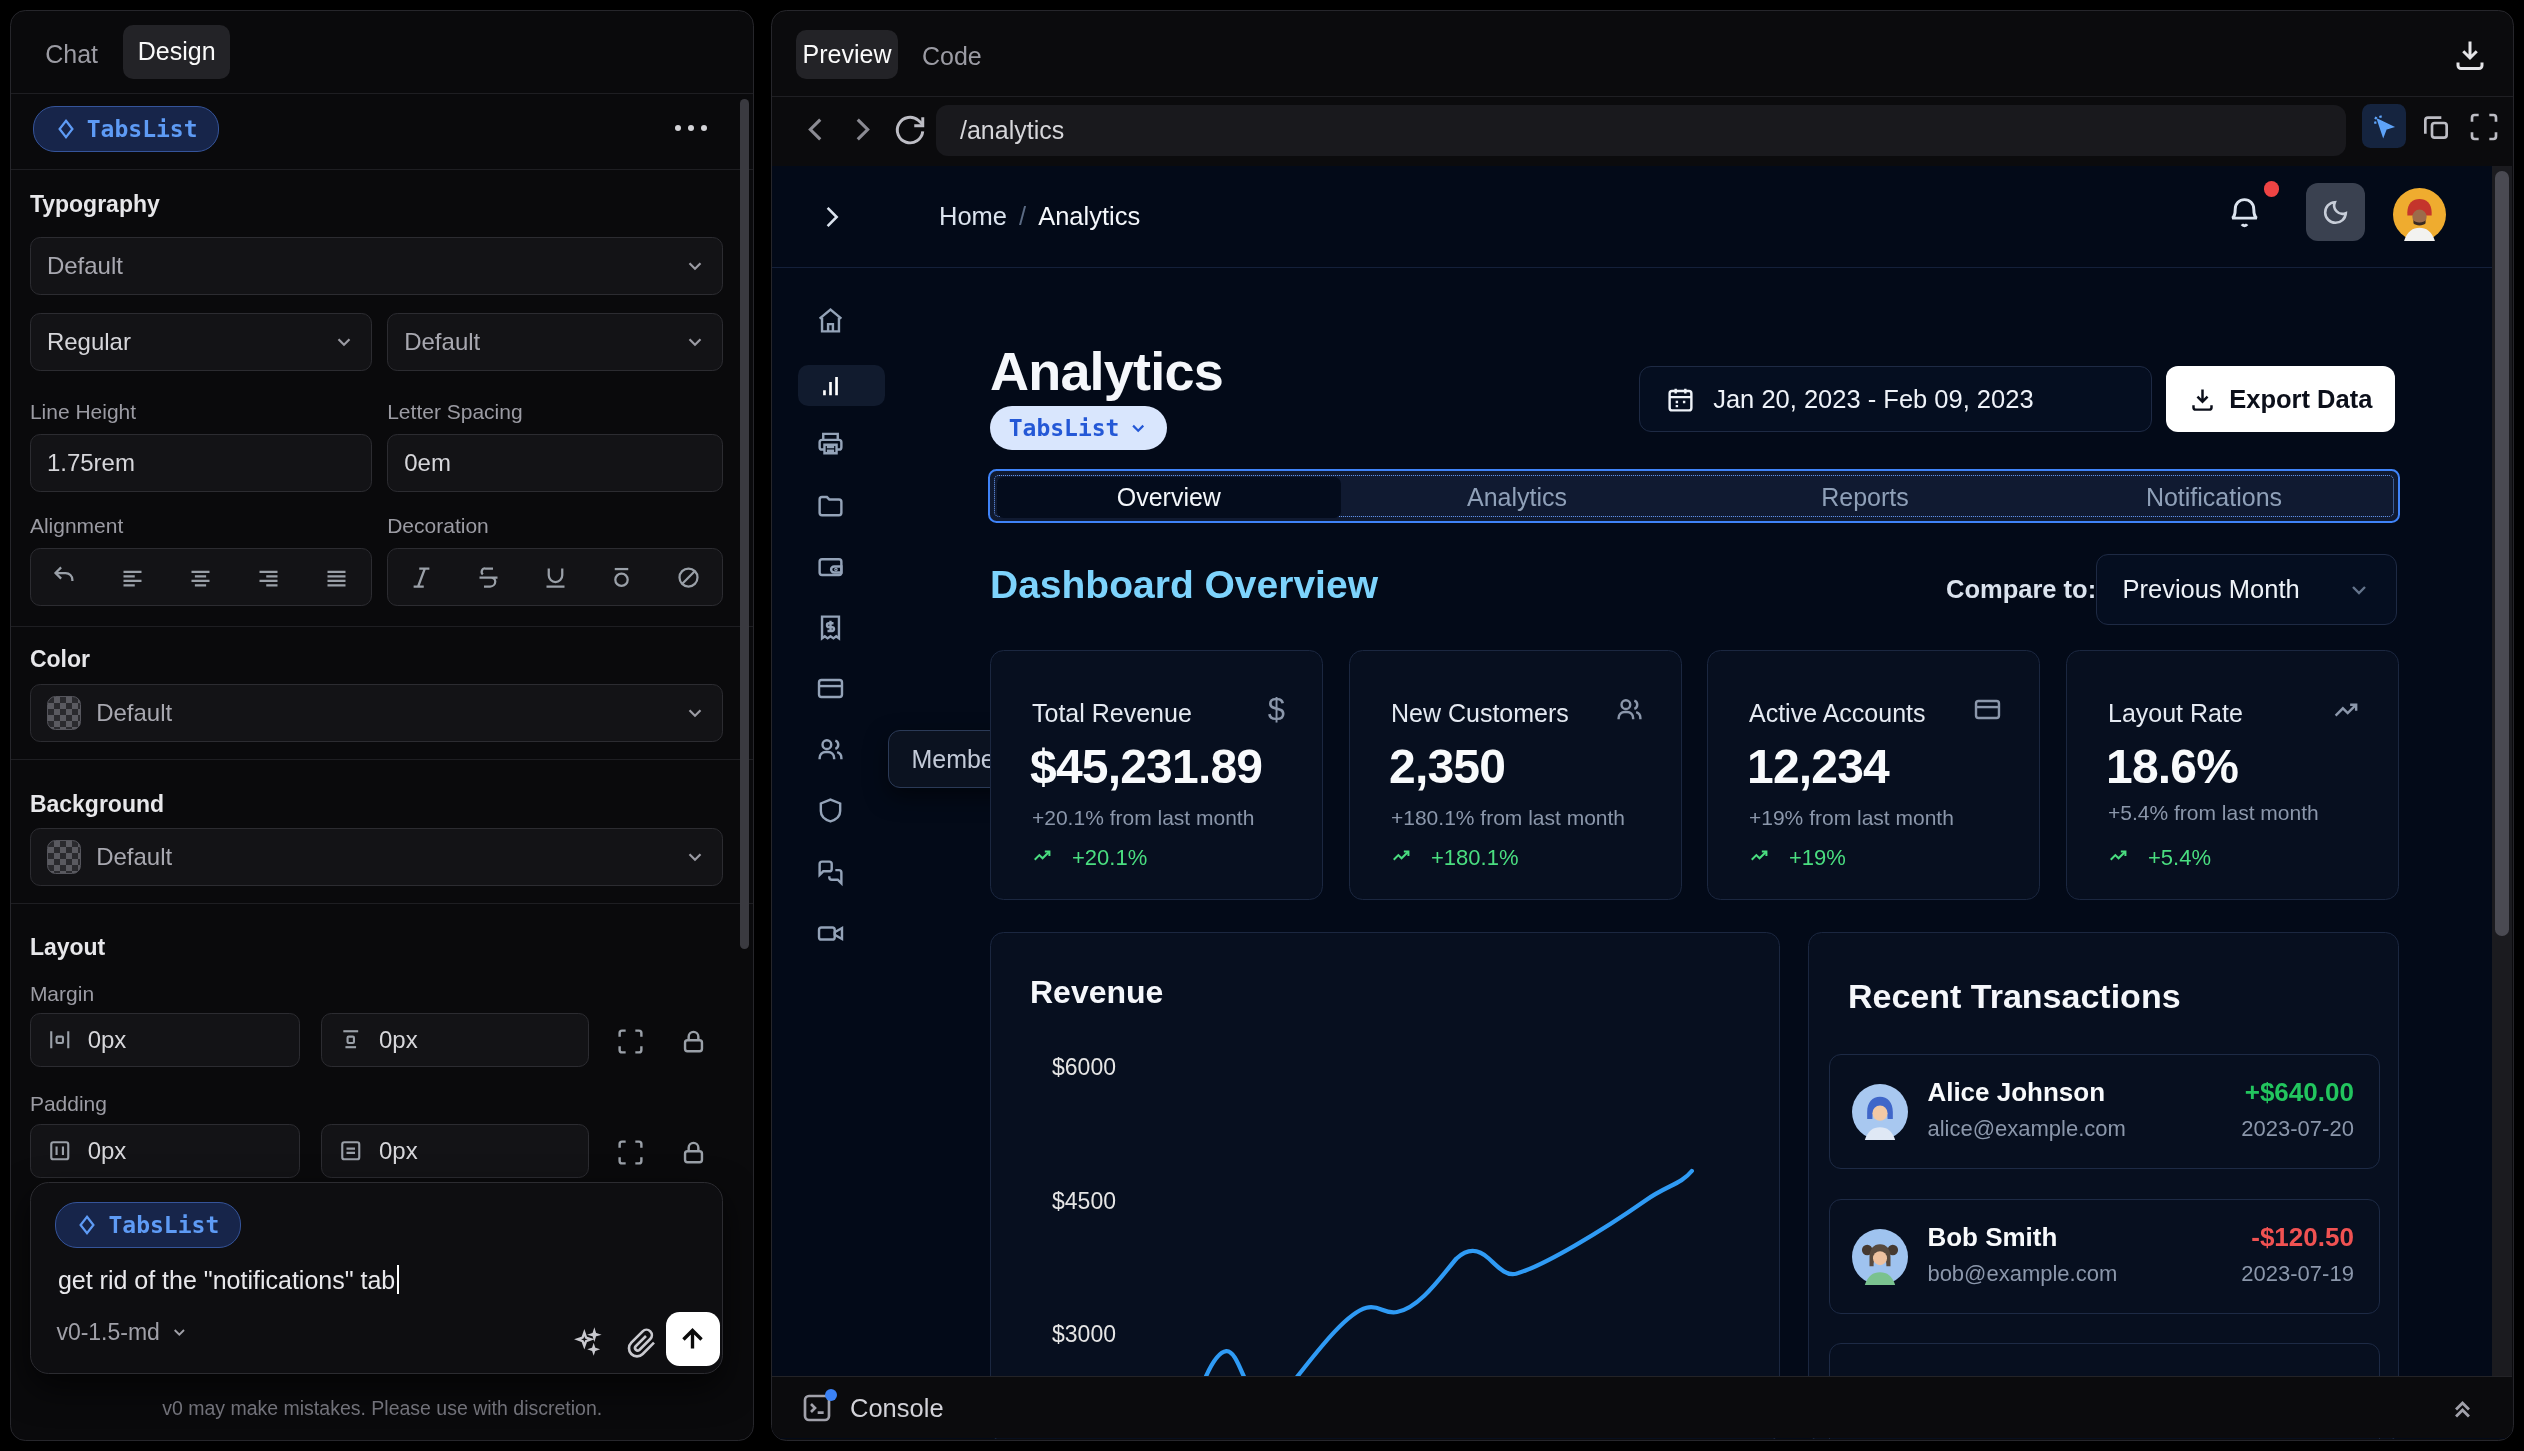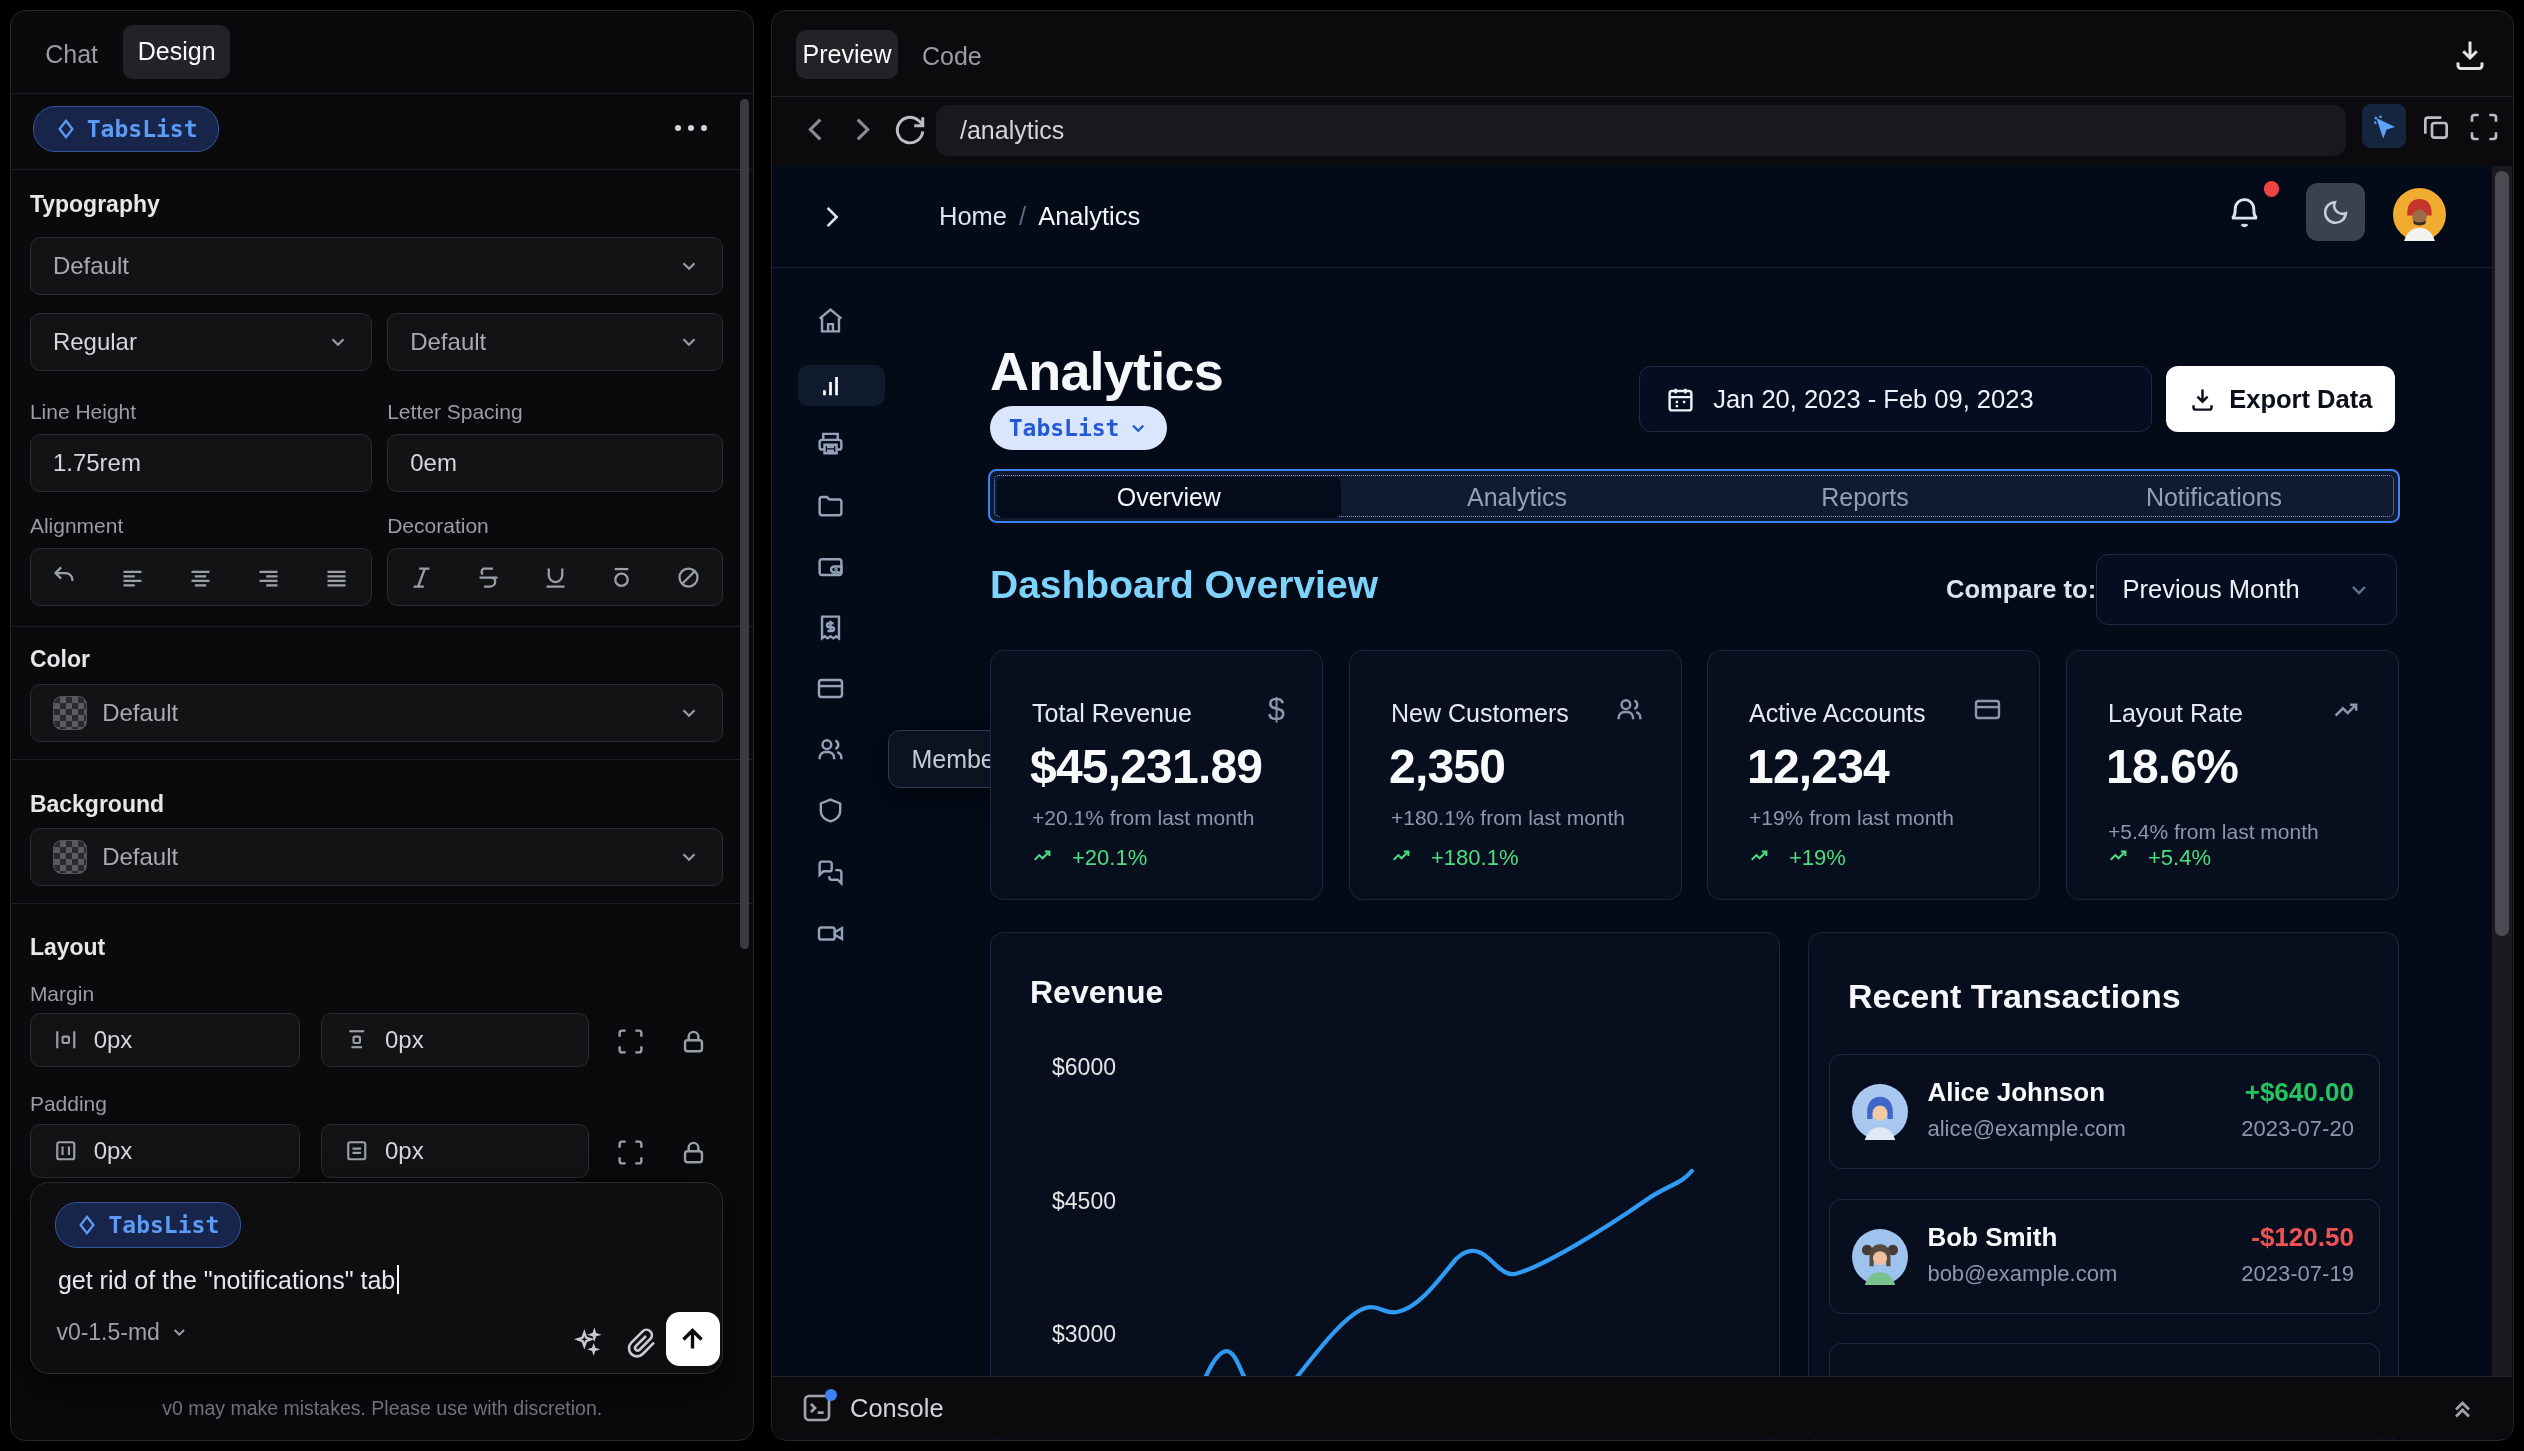--- a/index.html
+++ b/index.html
@@ -15,7 +15,7 @@
   .chip-dark { background:#17254a; border:1.7px solid #35549a; border-radius:22px; display:flex; align-items:center; gap:10.2px; padding:0 20.4px; color:#5e9bf5; font-size:23px; font-weight:bold; }
   .section-label { color:#e7e7ea; font-size:23px; font-weight:600; }
   .field-label { color:#9b9ba3; font-size:21px; }
-  .select, .input { background:#131316; border:1.7px solid #2c2c31; border-radius:10.2px; display:flex; align-items:center; padding:0 22px; color:#a8a8b0; font-size:24px; gap:15.3px; }
+  .select, .input { background:#131316; border:1.7px solid #2c2c31; border-radius:10.2px; display:flex; align-items:center; padding:0 16px; color:#a8a8b0; font-size:24px; gap:15.3px; }
   .input { color:#d6d6da; }
   .sel-chevron { margin-left:auto; flex:none; }
   .icon-group { background:#131316; border:1.7px solid #2c2c31; border-radius:10.2px; display:flex; align-items:center; justify-content:space-around; }

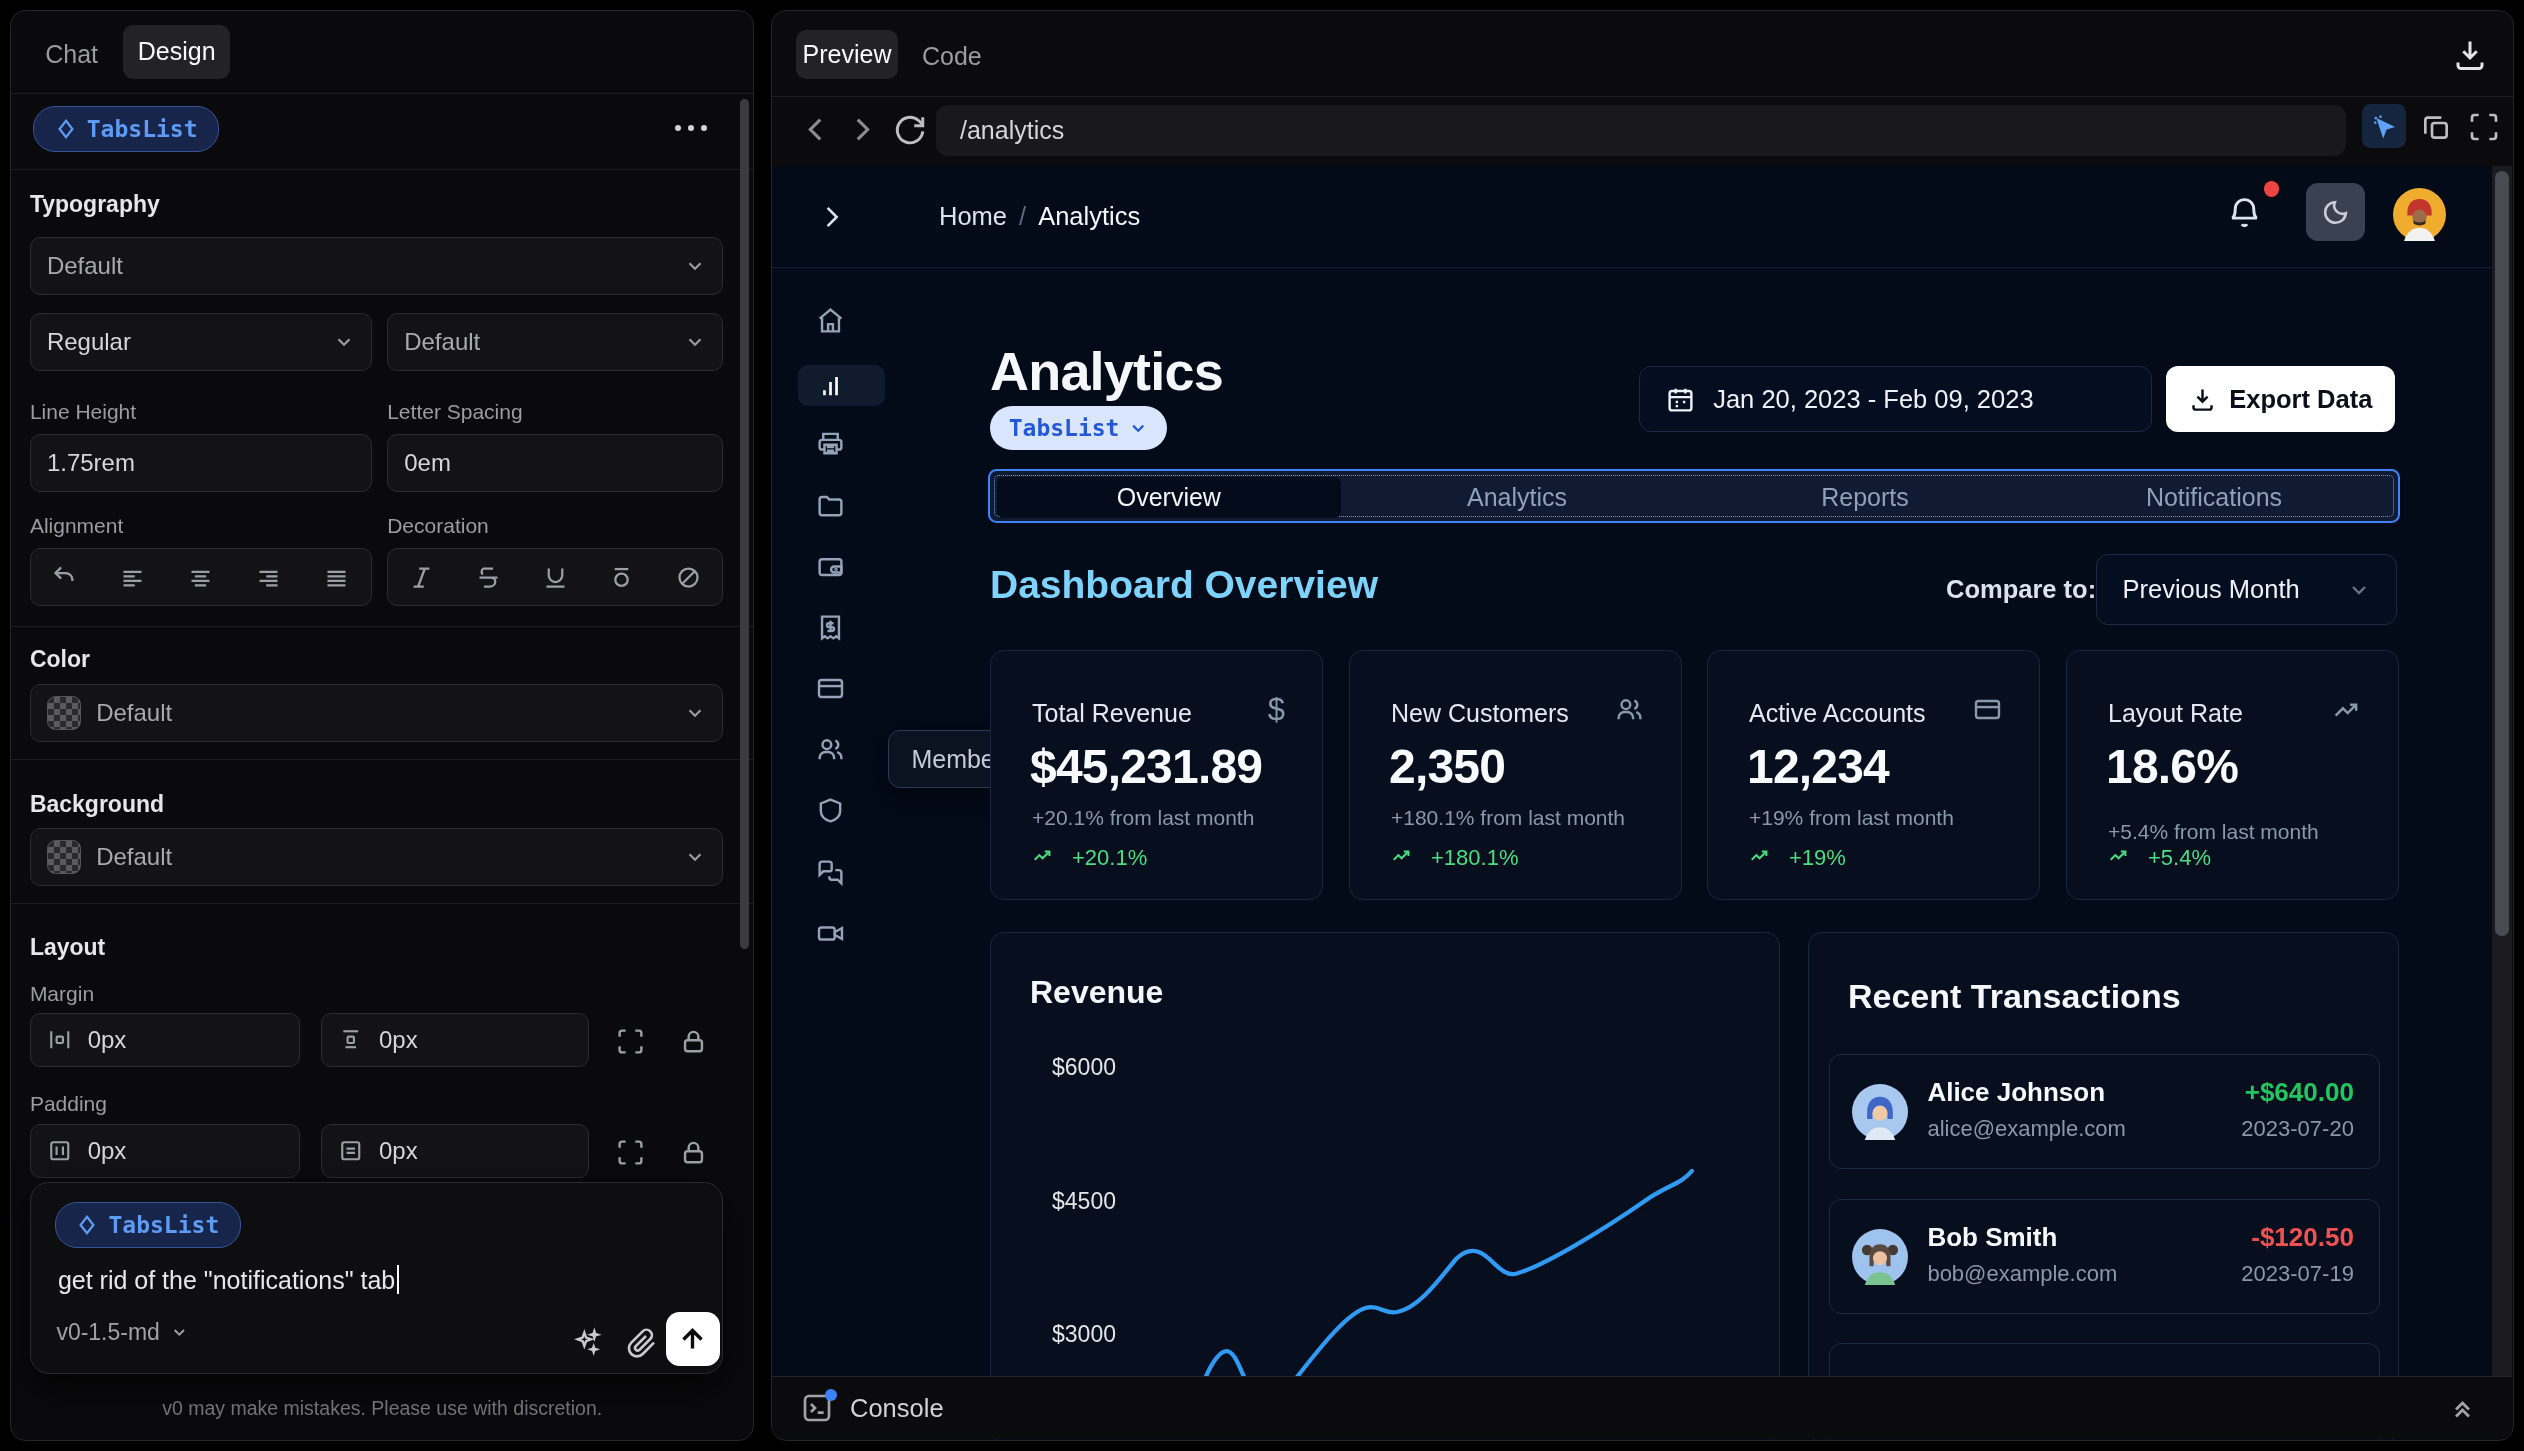--- a/index.html
+++ b/index.html
@@ -493,7 +493,7 @@
           <path d="M15 8h5v5"></path>
         </svg>
       <span class="abs stat-value" style="left:39px; top:88px;">18.6%</span>
-      <span class="abs stat-change" style="left:41px; top:169px;">+5.4% from last month</span>
+      <span class="abs stat-change" style="left:41px; top:150px;">+5.4% from last month</span>
       <div class="abs stat-trend" style="left:41px; top:194px;">
         <svg width="22" height="22" viewBox="0 0 24 24" fill="none" stroke="#4ade80" stroke-width="2.2">
             <path d="M3 16l5-5 3.5 3.5L19 7"></path>

